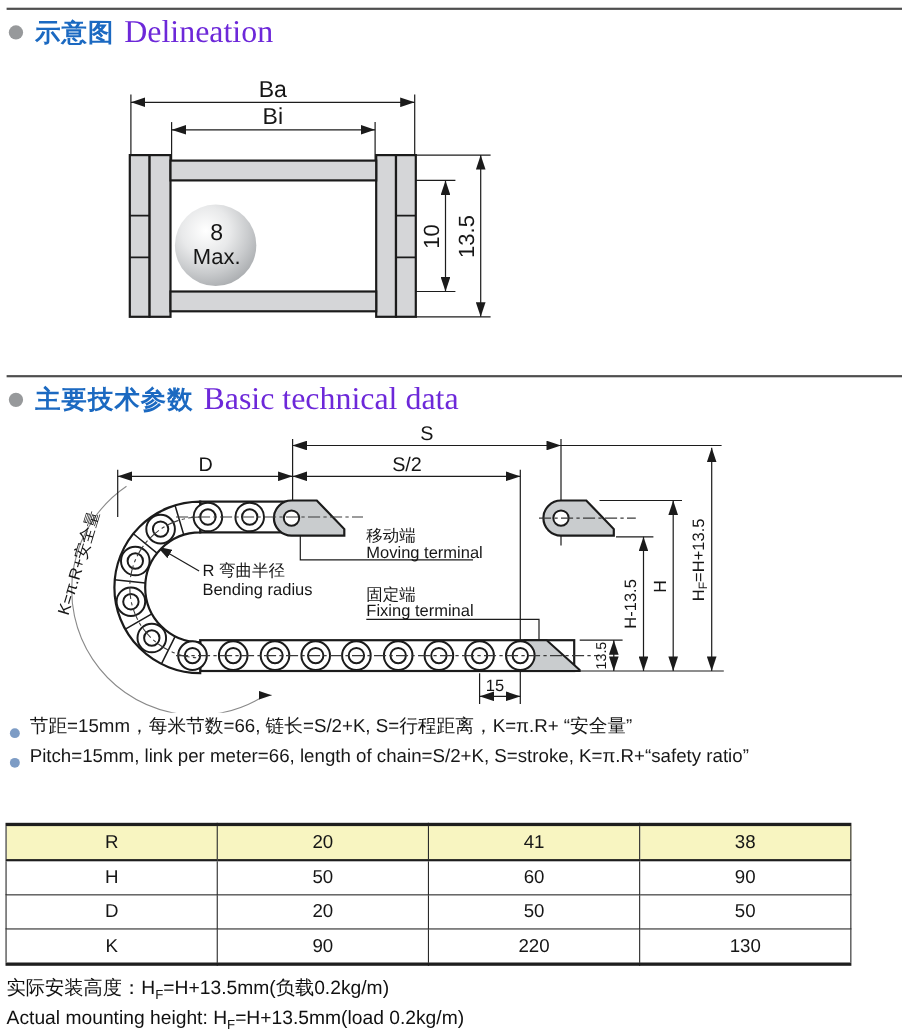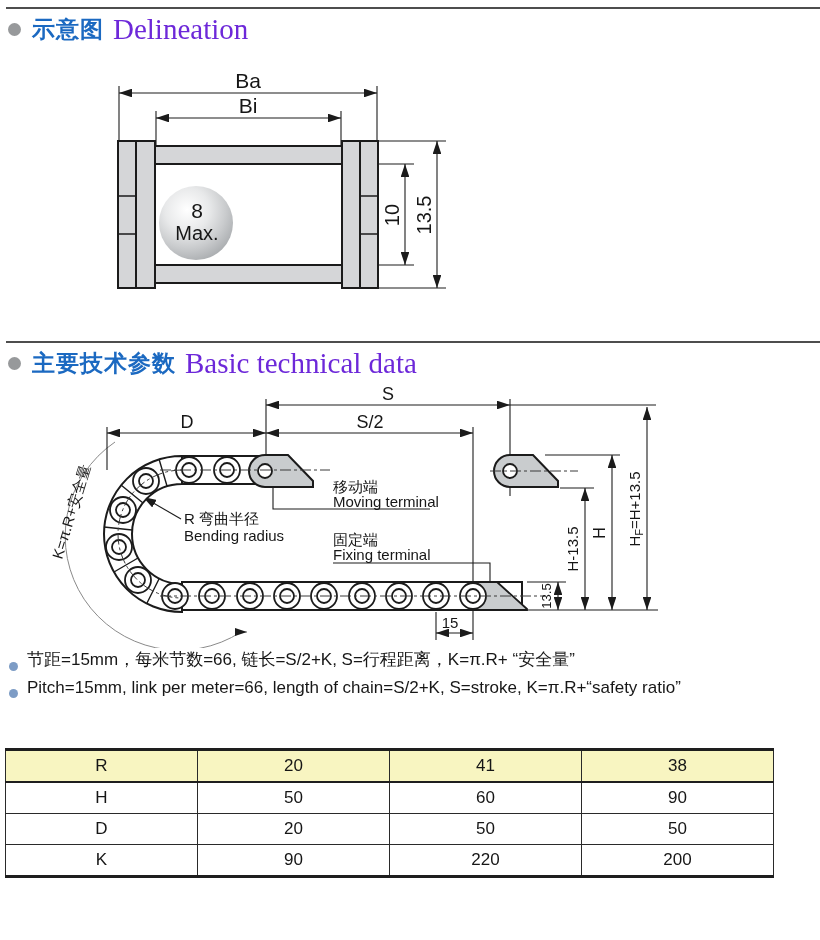--- a/index.html
+++ b/index.html
@@ -227,7 +227,7 @@
         <td>K</td>
         <td>90</td>
         <td>220</td>
-        <td>200</td>
+        <td>130</td>
       </tr>
     </tbody>
   </table>

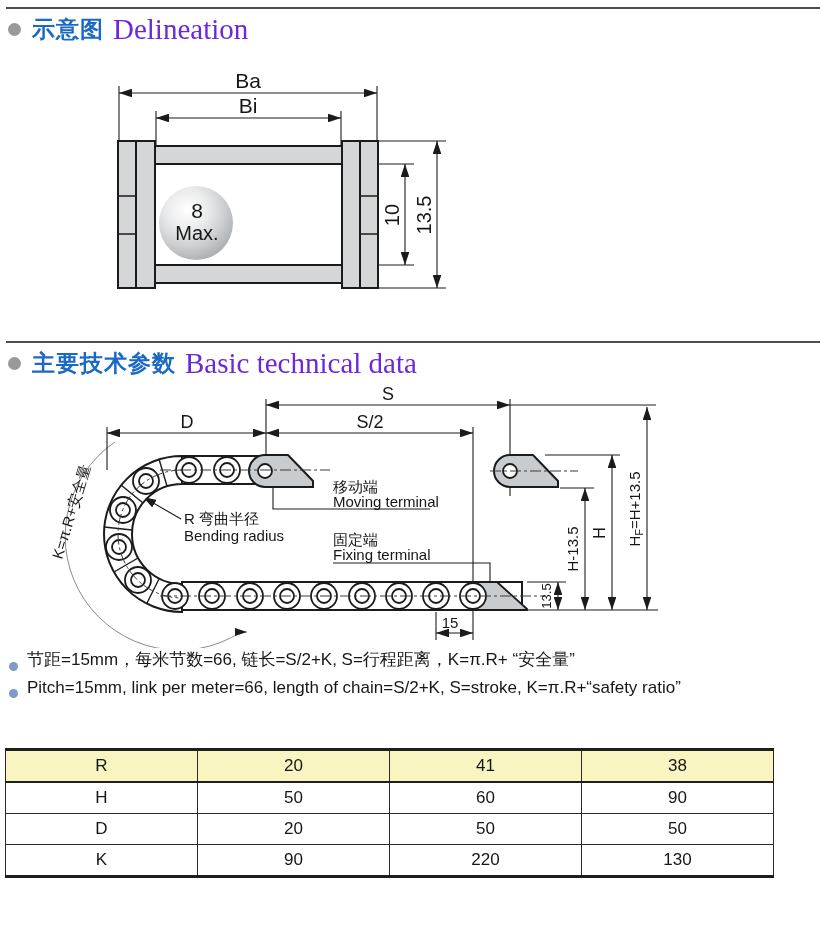--- a/index.html
+++ b/index.html
@@ -232,6 +232,10 @@
     </tbody>
   </table>
 
+  <div id="footer">
+    <div><span>实际安装高度：H</span><sub>F</sub><span>=H+13.5mm(负载0.2kg/m)</span></div>
+    <div><span>Actual mounting height: H</span><sub>F</sub><span>=H+13.5mm(load 0.2kg/m)</span></div>
+  </div>
 
 </div>
 

